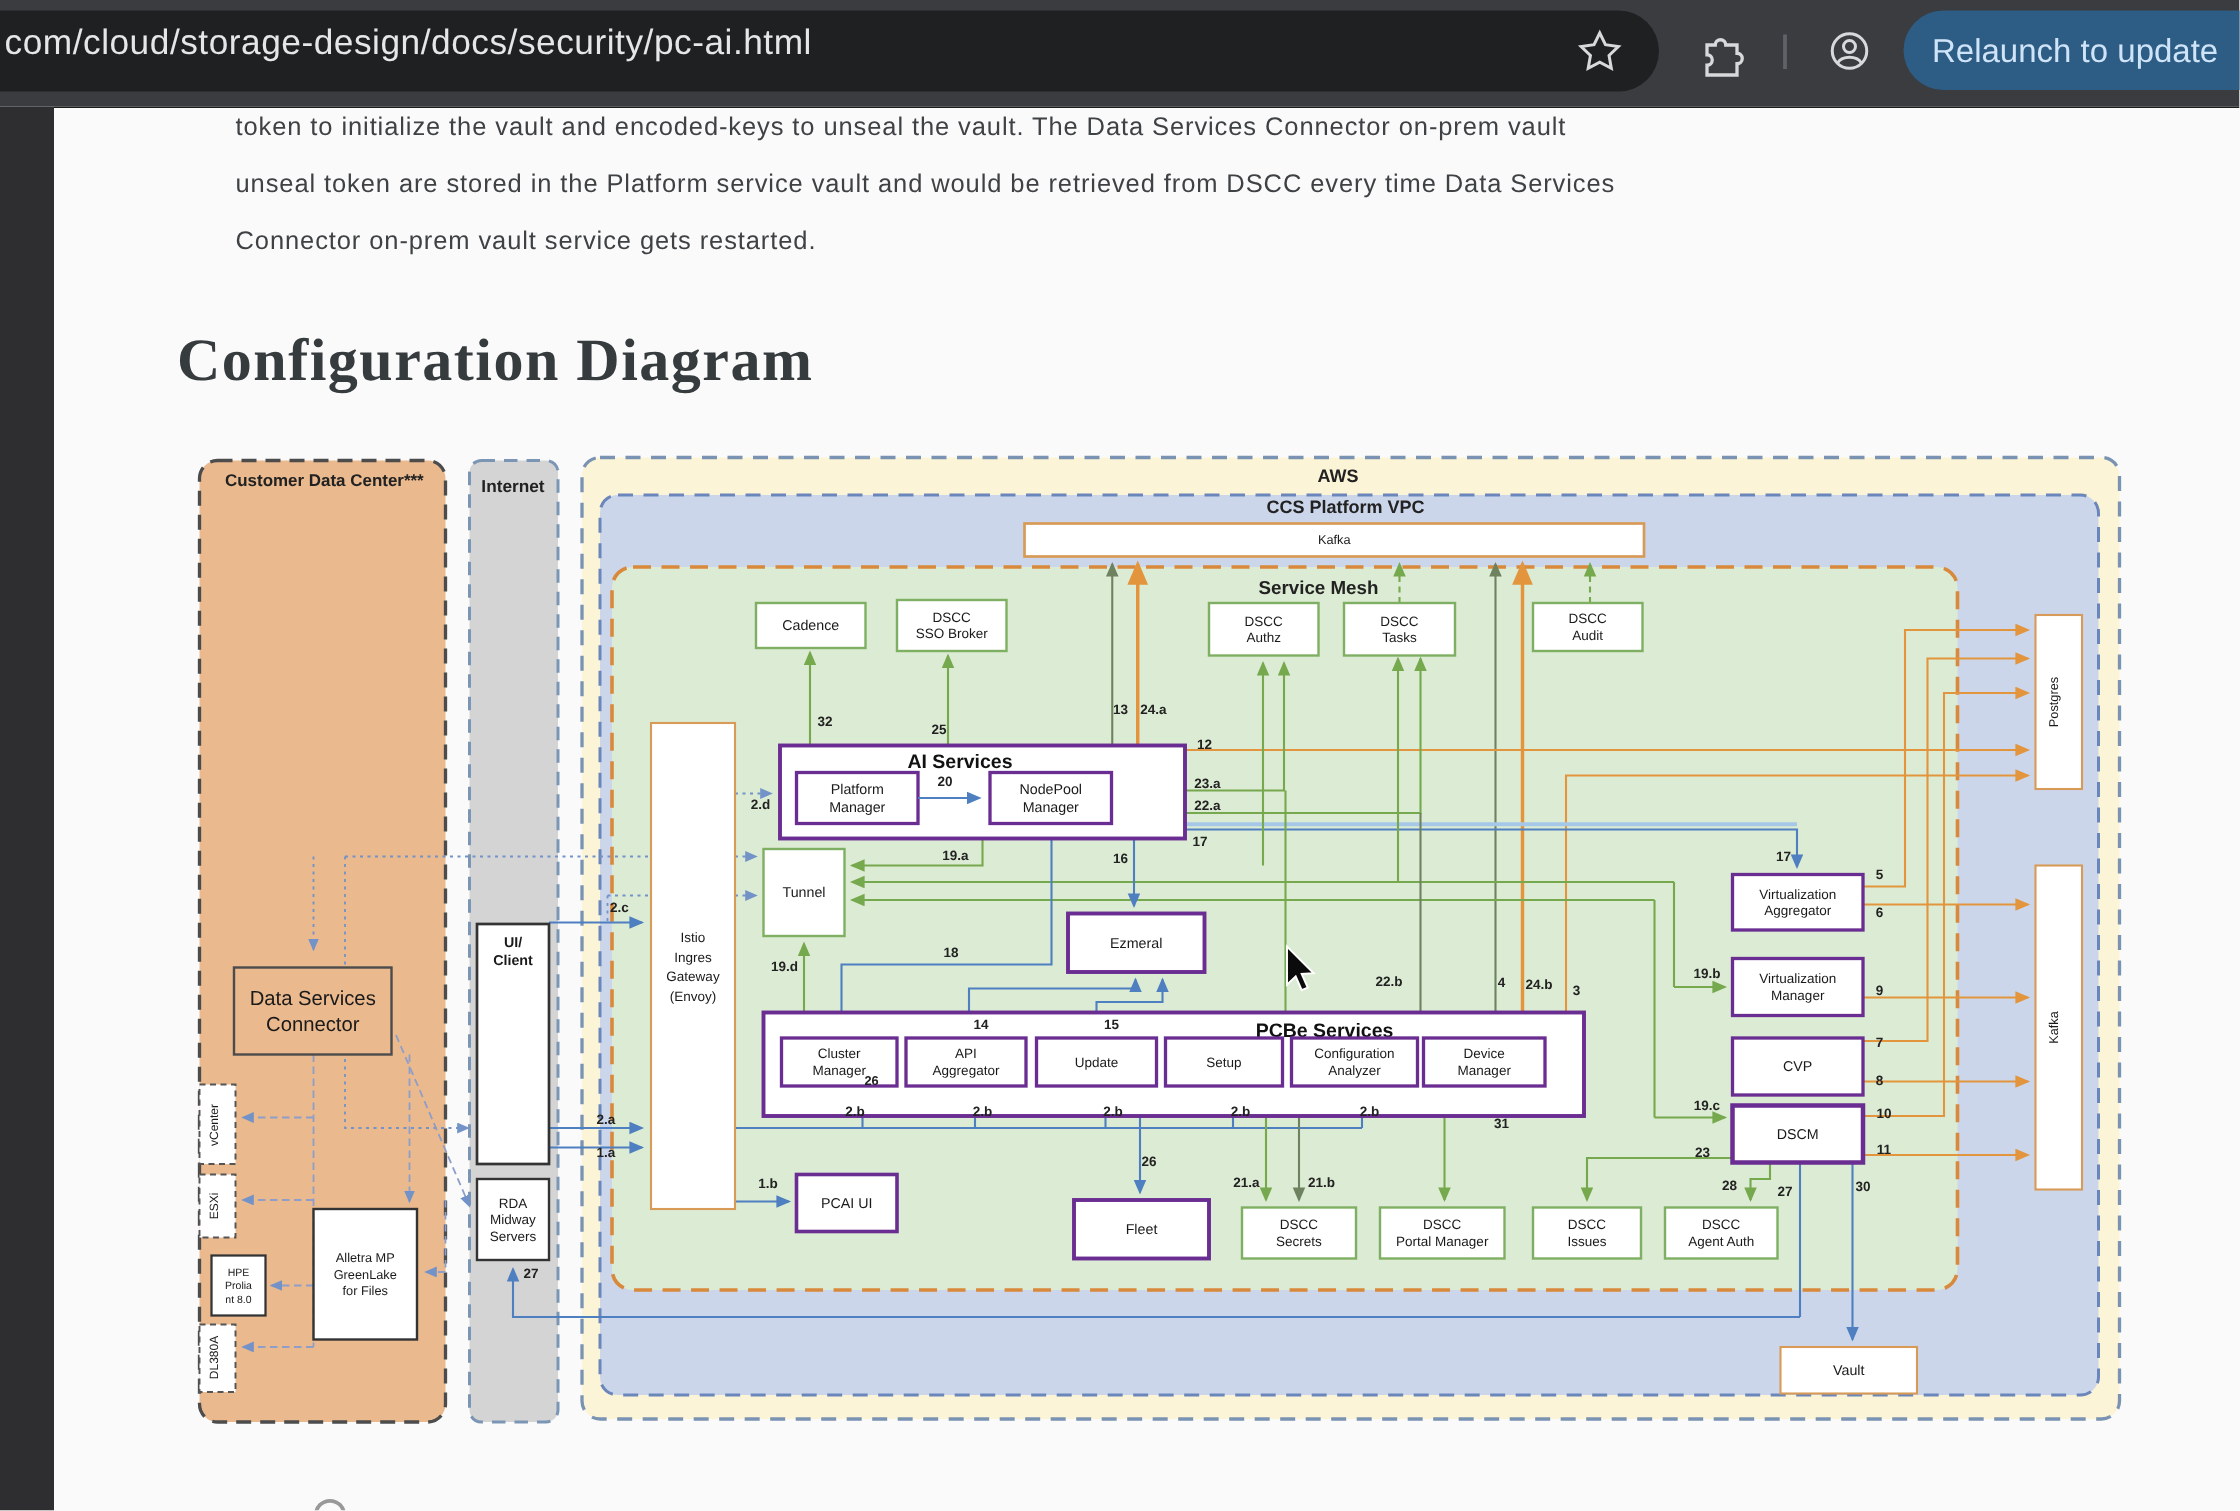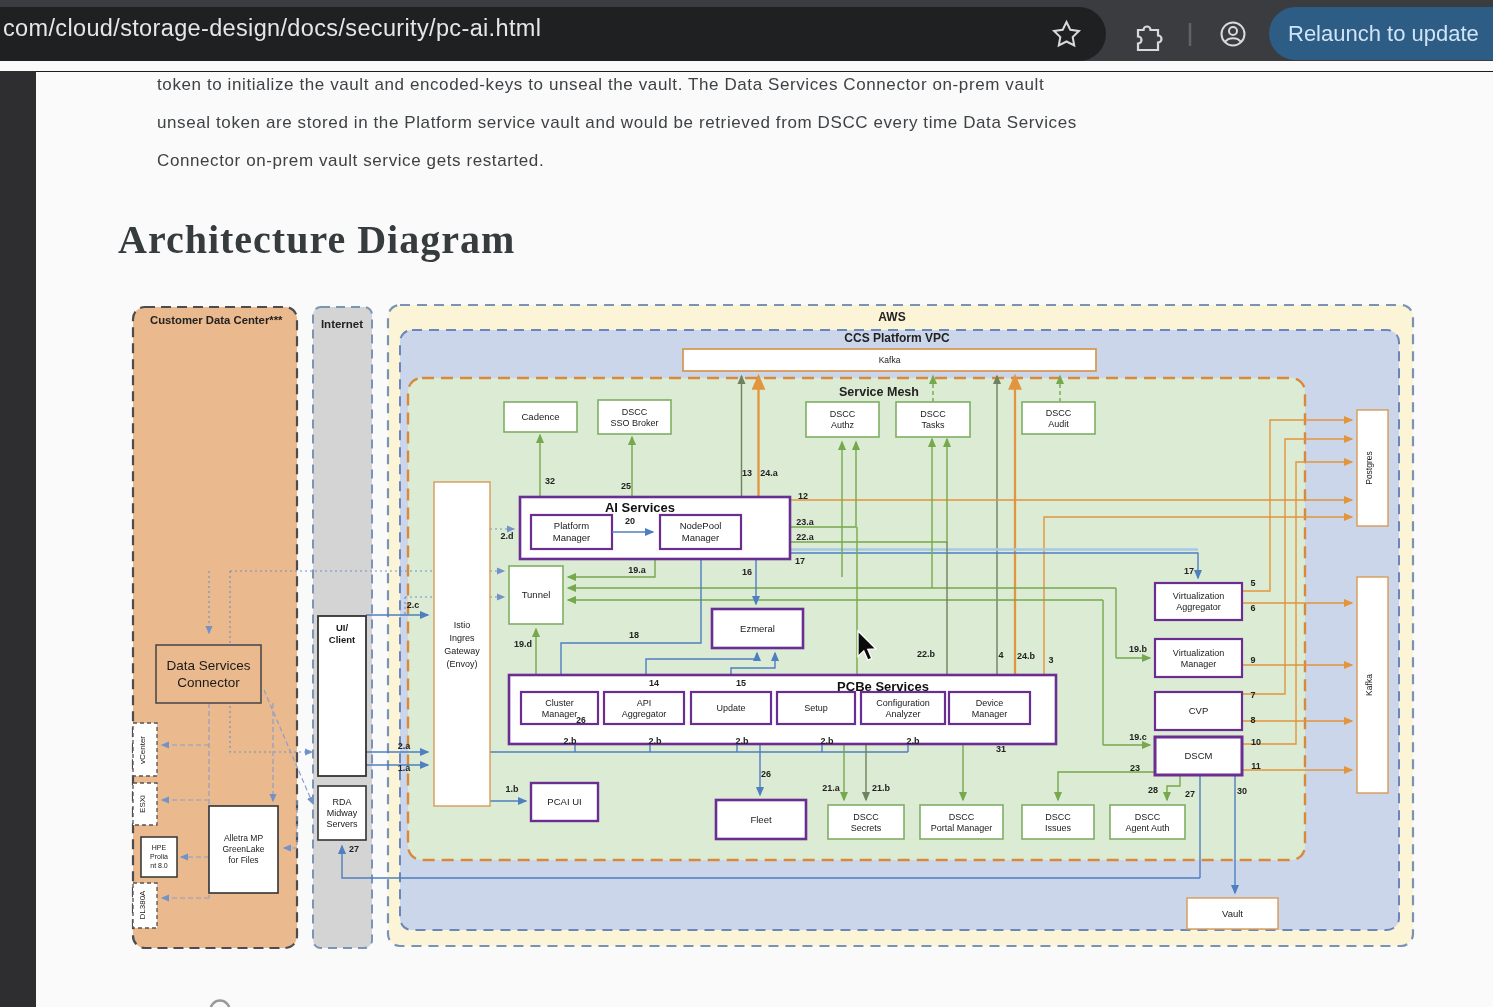--- a/index.html
+++ b/index.html
@@ -4,7 +4,7 @@
 <style>
 html,body{margin:0;padding:0;}
 body{width:1493px;height:1007px;position:relative;background:#fafafa;font-family:"Liberation Sans",sans-serif;overflow:hidden;}
-.topbar{position:absolute;left:0;top:0;width:1493px;height:61px;background:#3b3c3f;}
+.topbar{position:absolute;left:0;top:0;width:1493px;height:71px;background:#3b3c3f;}
 .urlpill{position:absolute;left:-40px;top:7px;width:1146px;height:54px;background:#1f2022;border-radius:27px;}
 .url{position:absolute;left:3px;top:15px;color:#e4e6e8;font-size:23.5px;letter-spacing:0.35px;}
 .relaunch{position:absolute;left:1269px;top:7px;width:240px;height:53px;background:#2d5c84;border-radius:27px;color:#cfe4f8;font-size:22px;line-height:53px;padding-left:19px;}

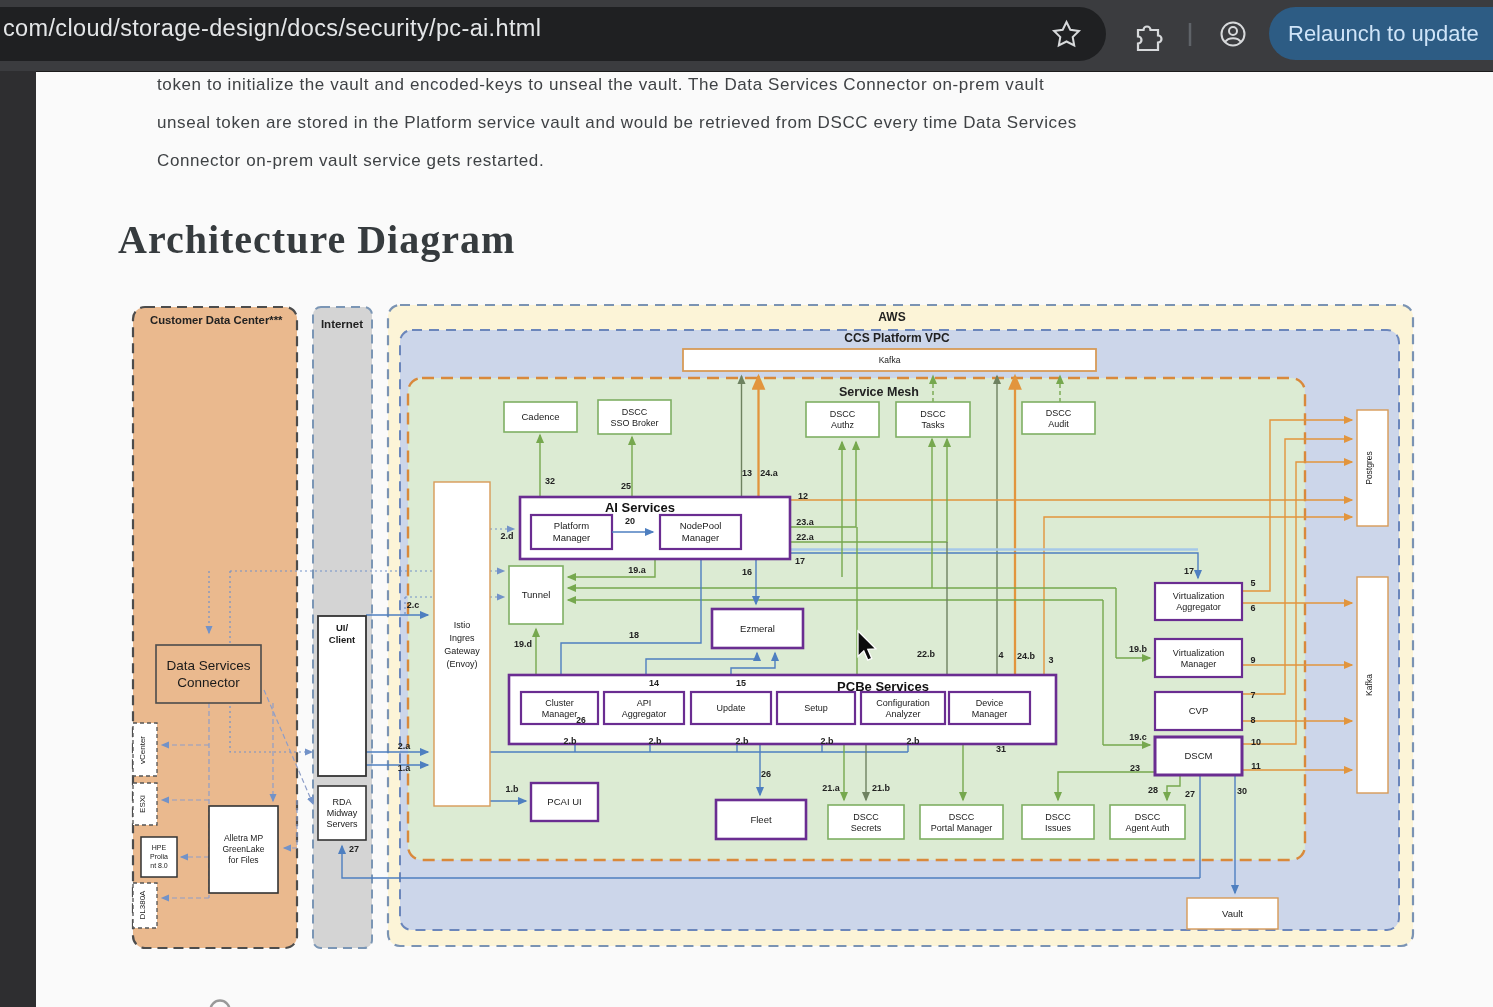--- a/index.html
+++ b/index.html
@@ -34,7 +34,7 @@
 <div class="sidestrip"></div>
 <div class="contentline"></div>
 <div class="para">token to initialize the vault and encoded-keys to unseal the vault. The Data Services Connector on-prem vault<br>unseal token are stored in the Platform service vault and would be retrieved from DSCC every time Data Services<br>Connector on-prem vault service gets restarted.</div>
-<h1>Architecture Diagram</h1>
+<h1>Configuration Diagram</h1>
 <svg id="diagram" width="1493" height="1007" viewBox="0 0 1493 1007">
 <defs>
 <marker id="ag" markerWidth="8" markerHeight="8" refX="6" refY="3" orient="auto">

